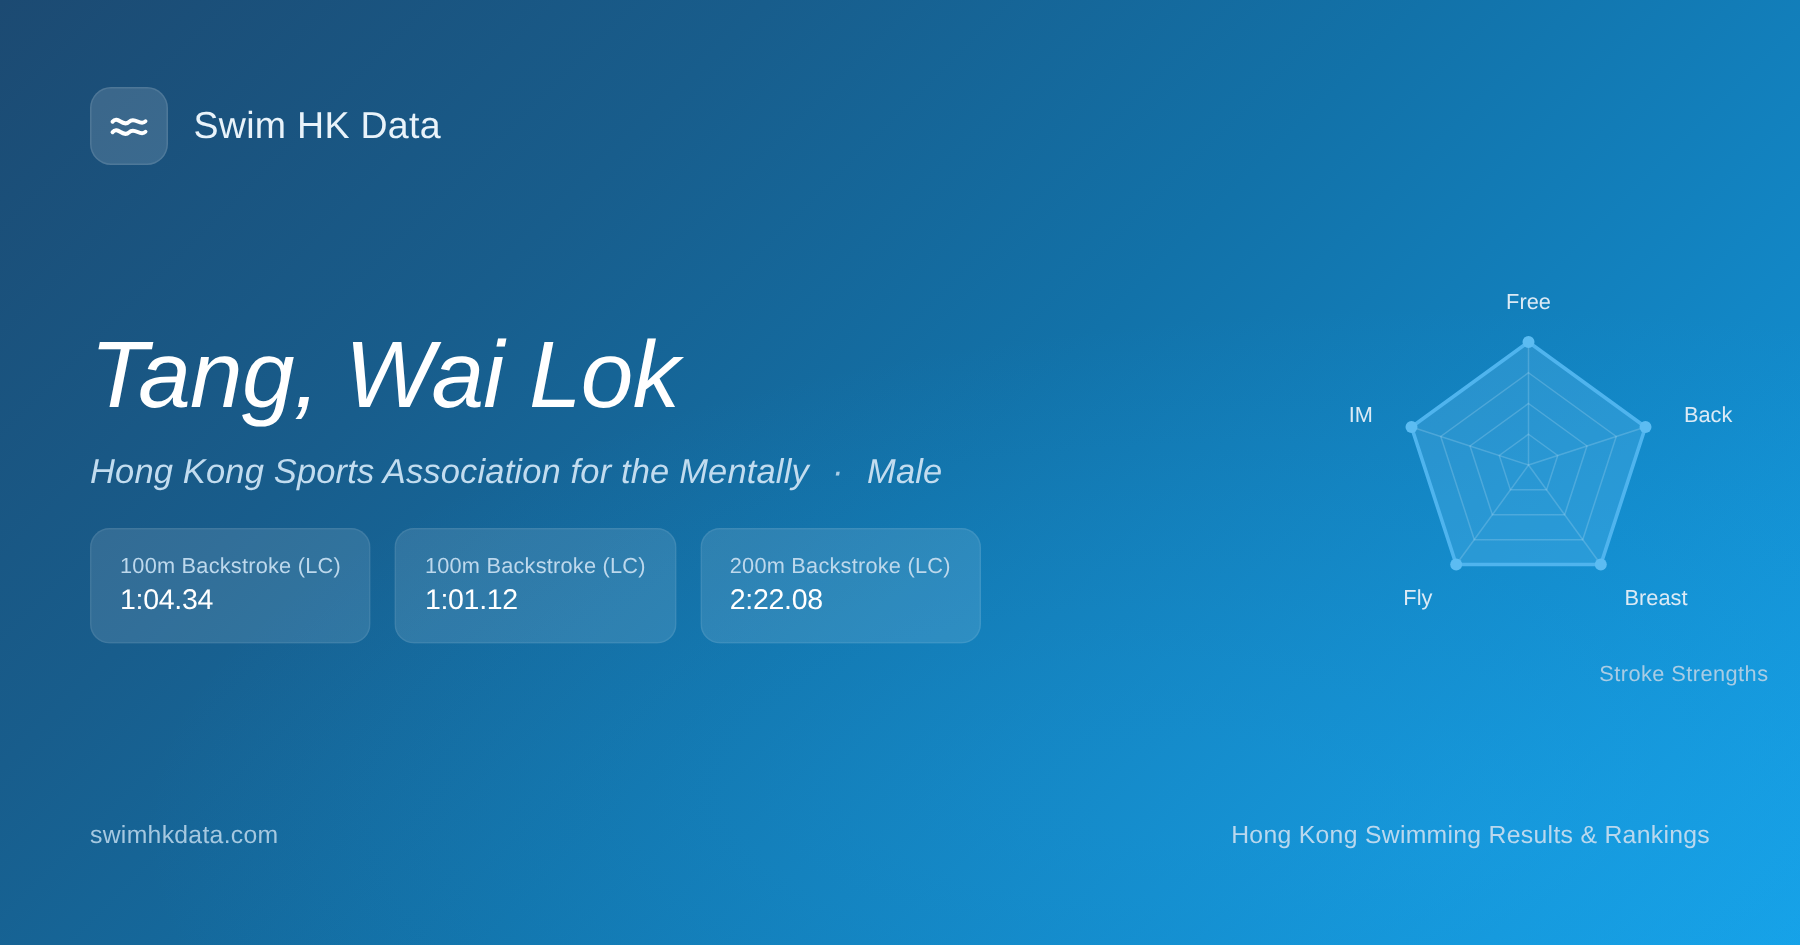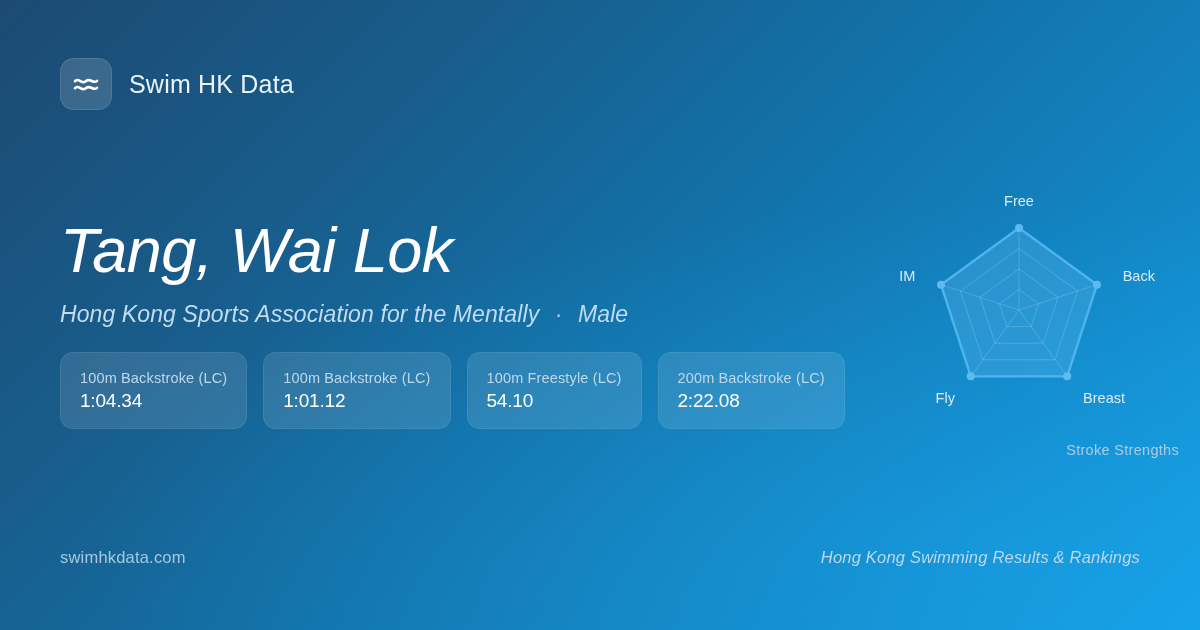--- a/index.html
+++ b/index.html
@@ -219,10 +219,6 @@
       <div class="stat-value">1:01.12</div>
     </div>
     <div class="stat-card">
-      <div class="stat-label">100m Freestyle (LC)</div>
-      <div class="stat-value">54.10</div>
-    </div>
-    <div class="stat-card">
       <div class="stat-label">200m Backstroke (LC)</div>
       <div class="stat-value">2:22.08</div>
     </div>

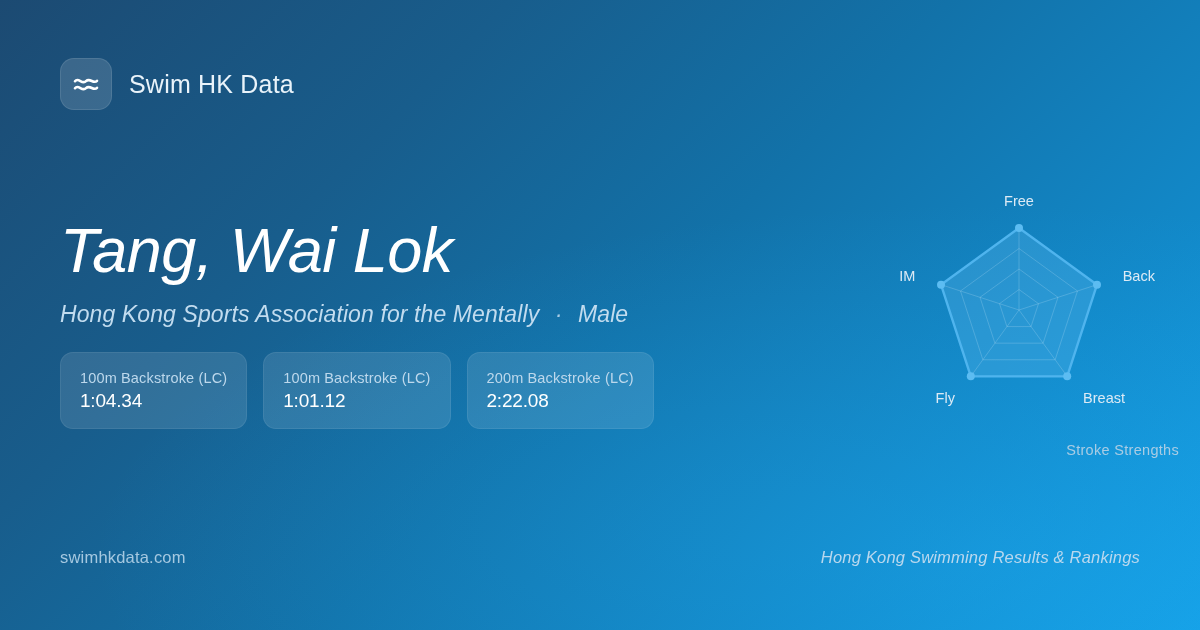--- a/index.html
+++ b/index.html
@@ -182,7 +182,6 @@
     color: #bad8ee;
     letter-spacing: 0.2px;
     z-index: 3;
-    font-style: italic;
   }
 </style>
 </head>

